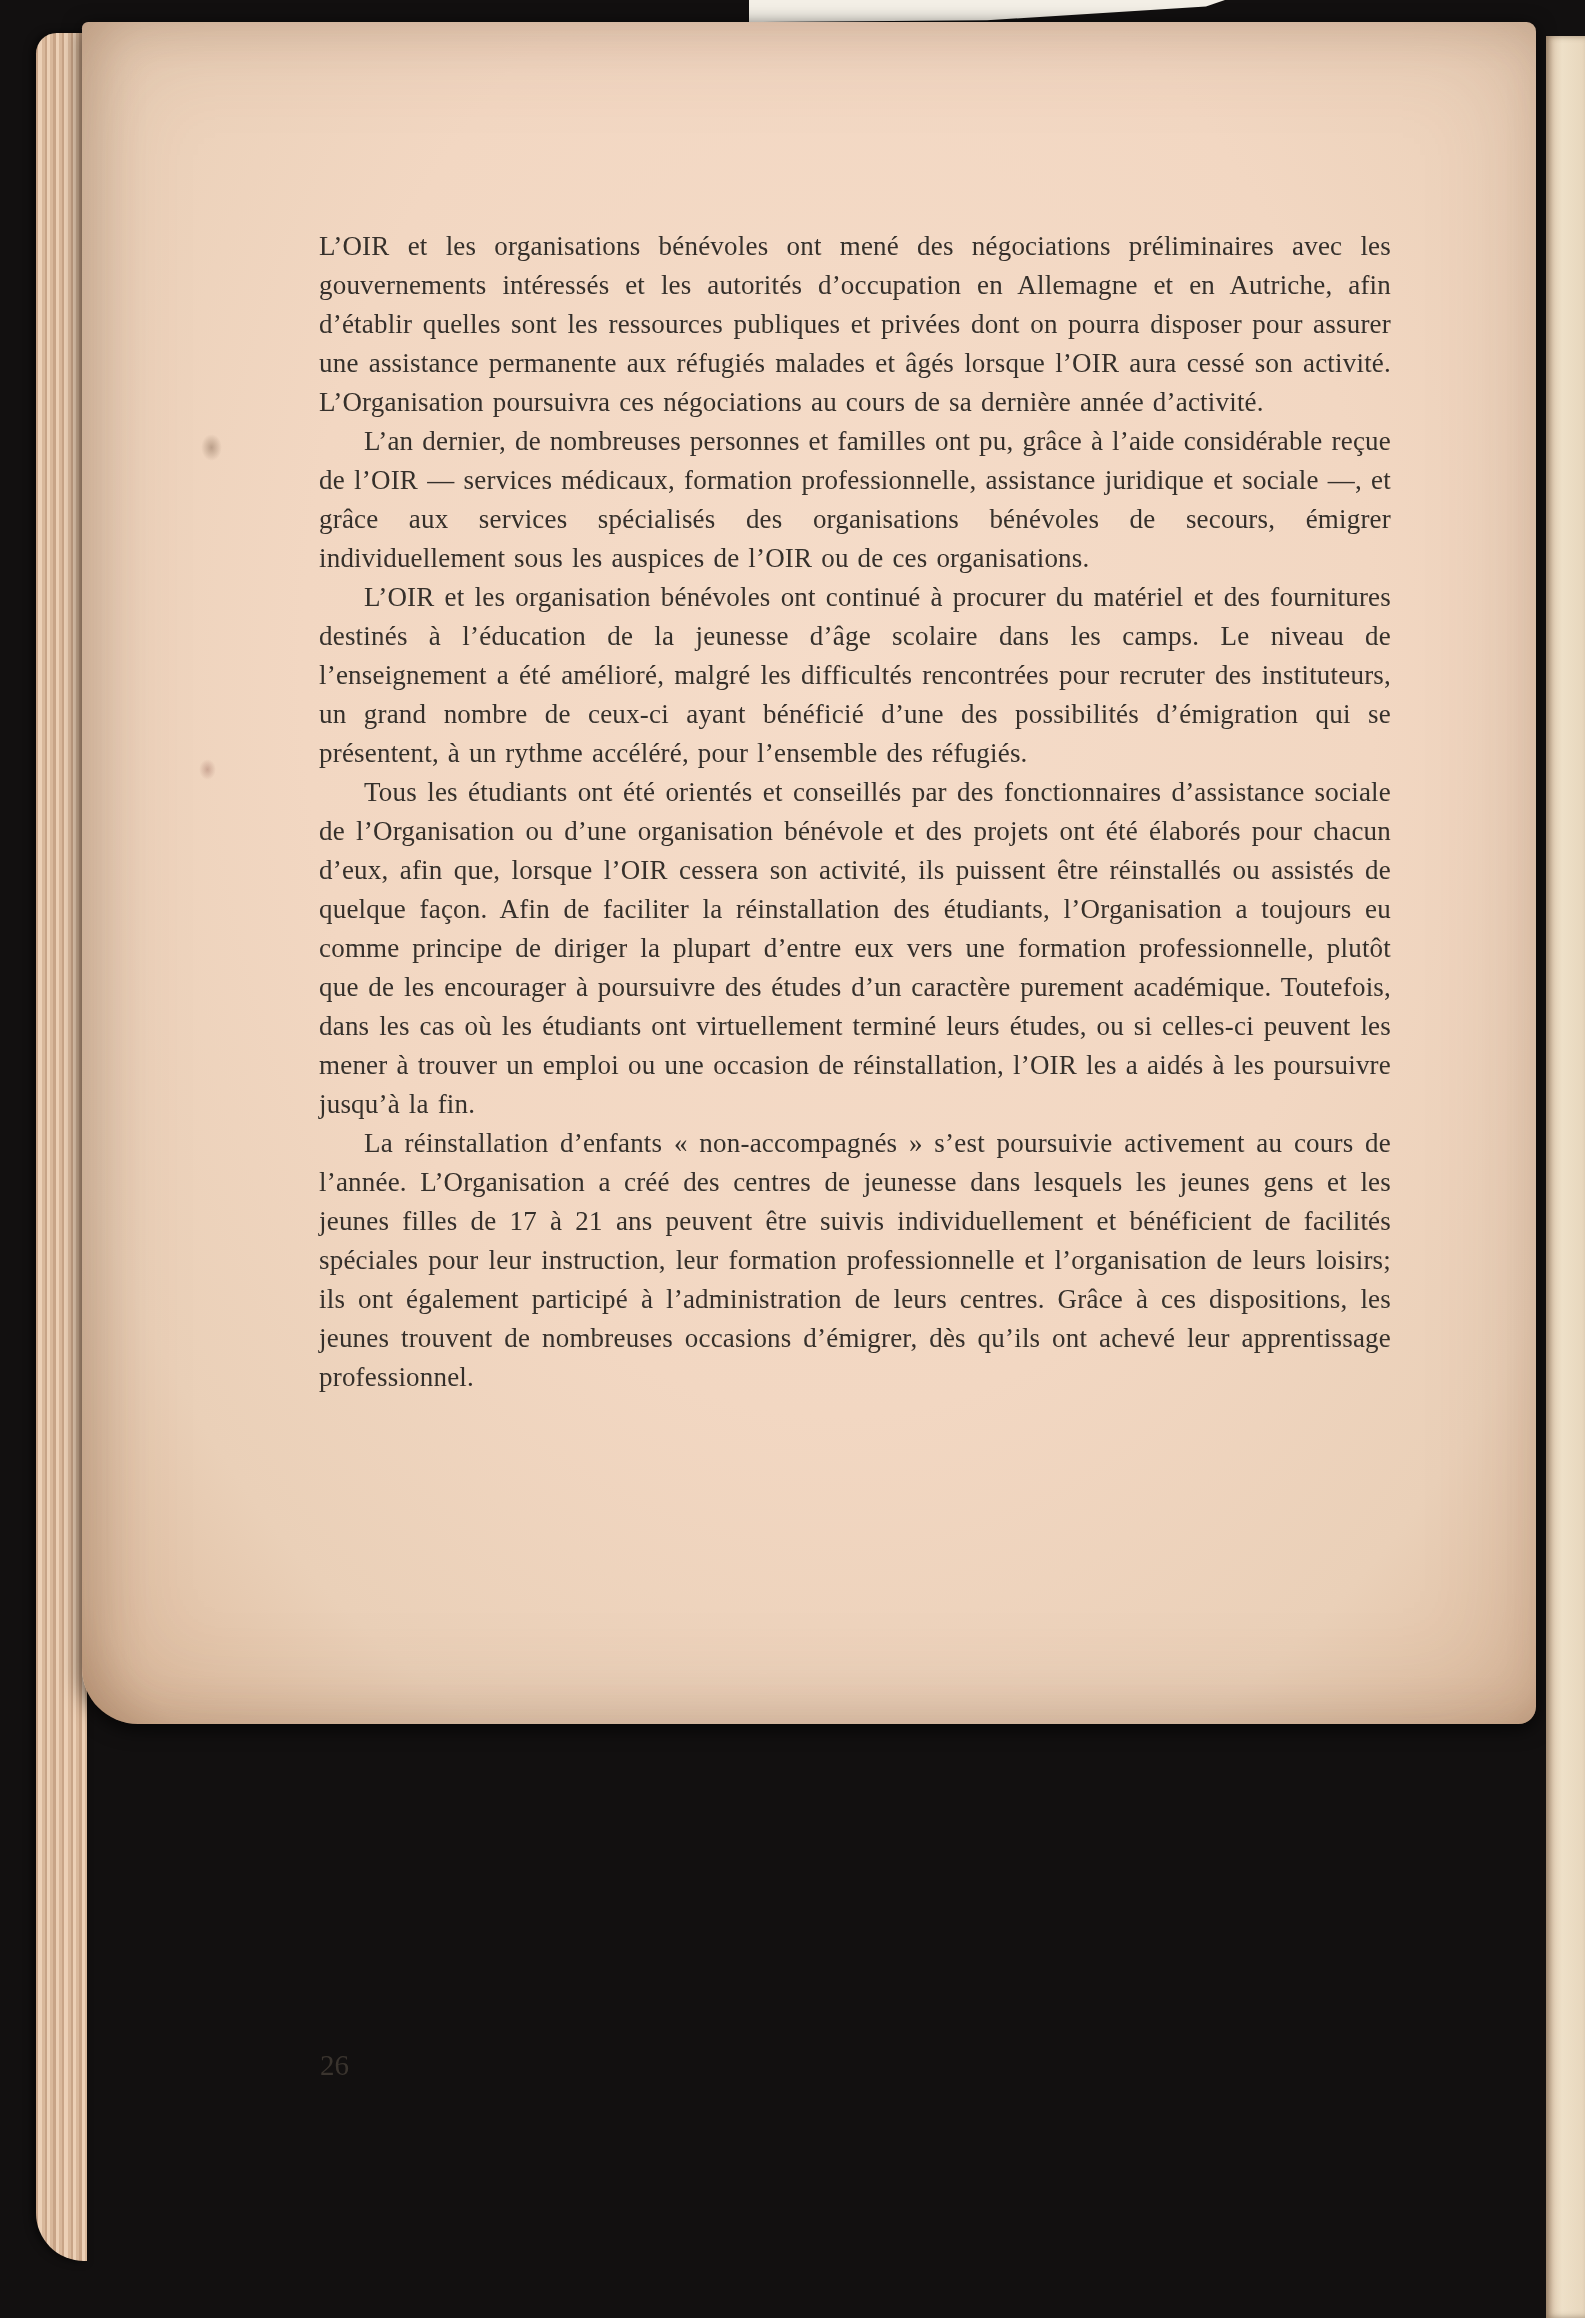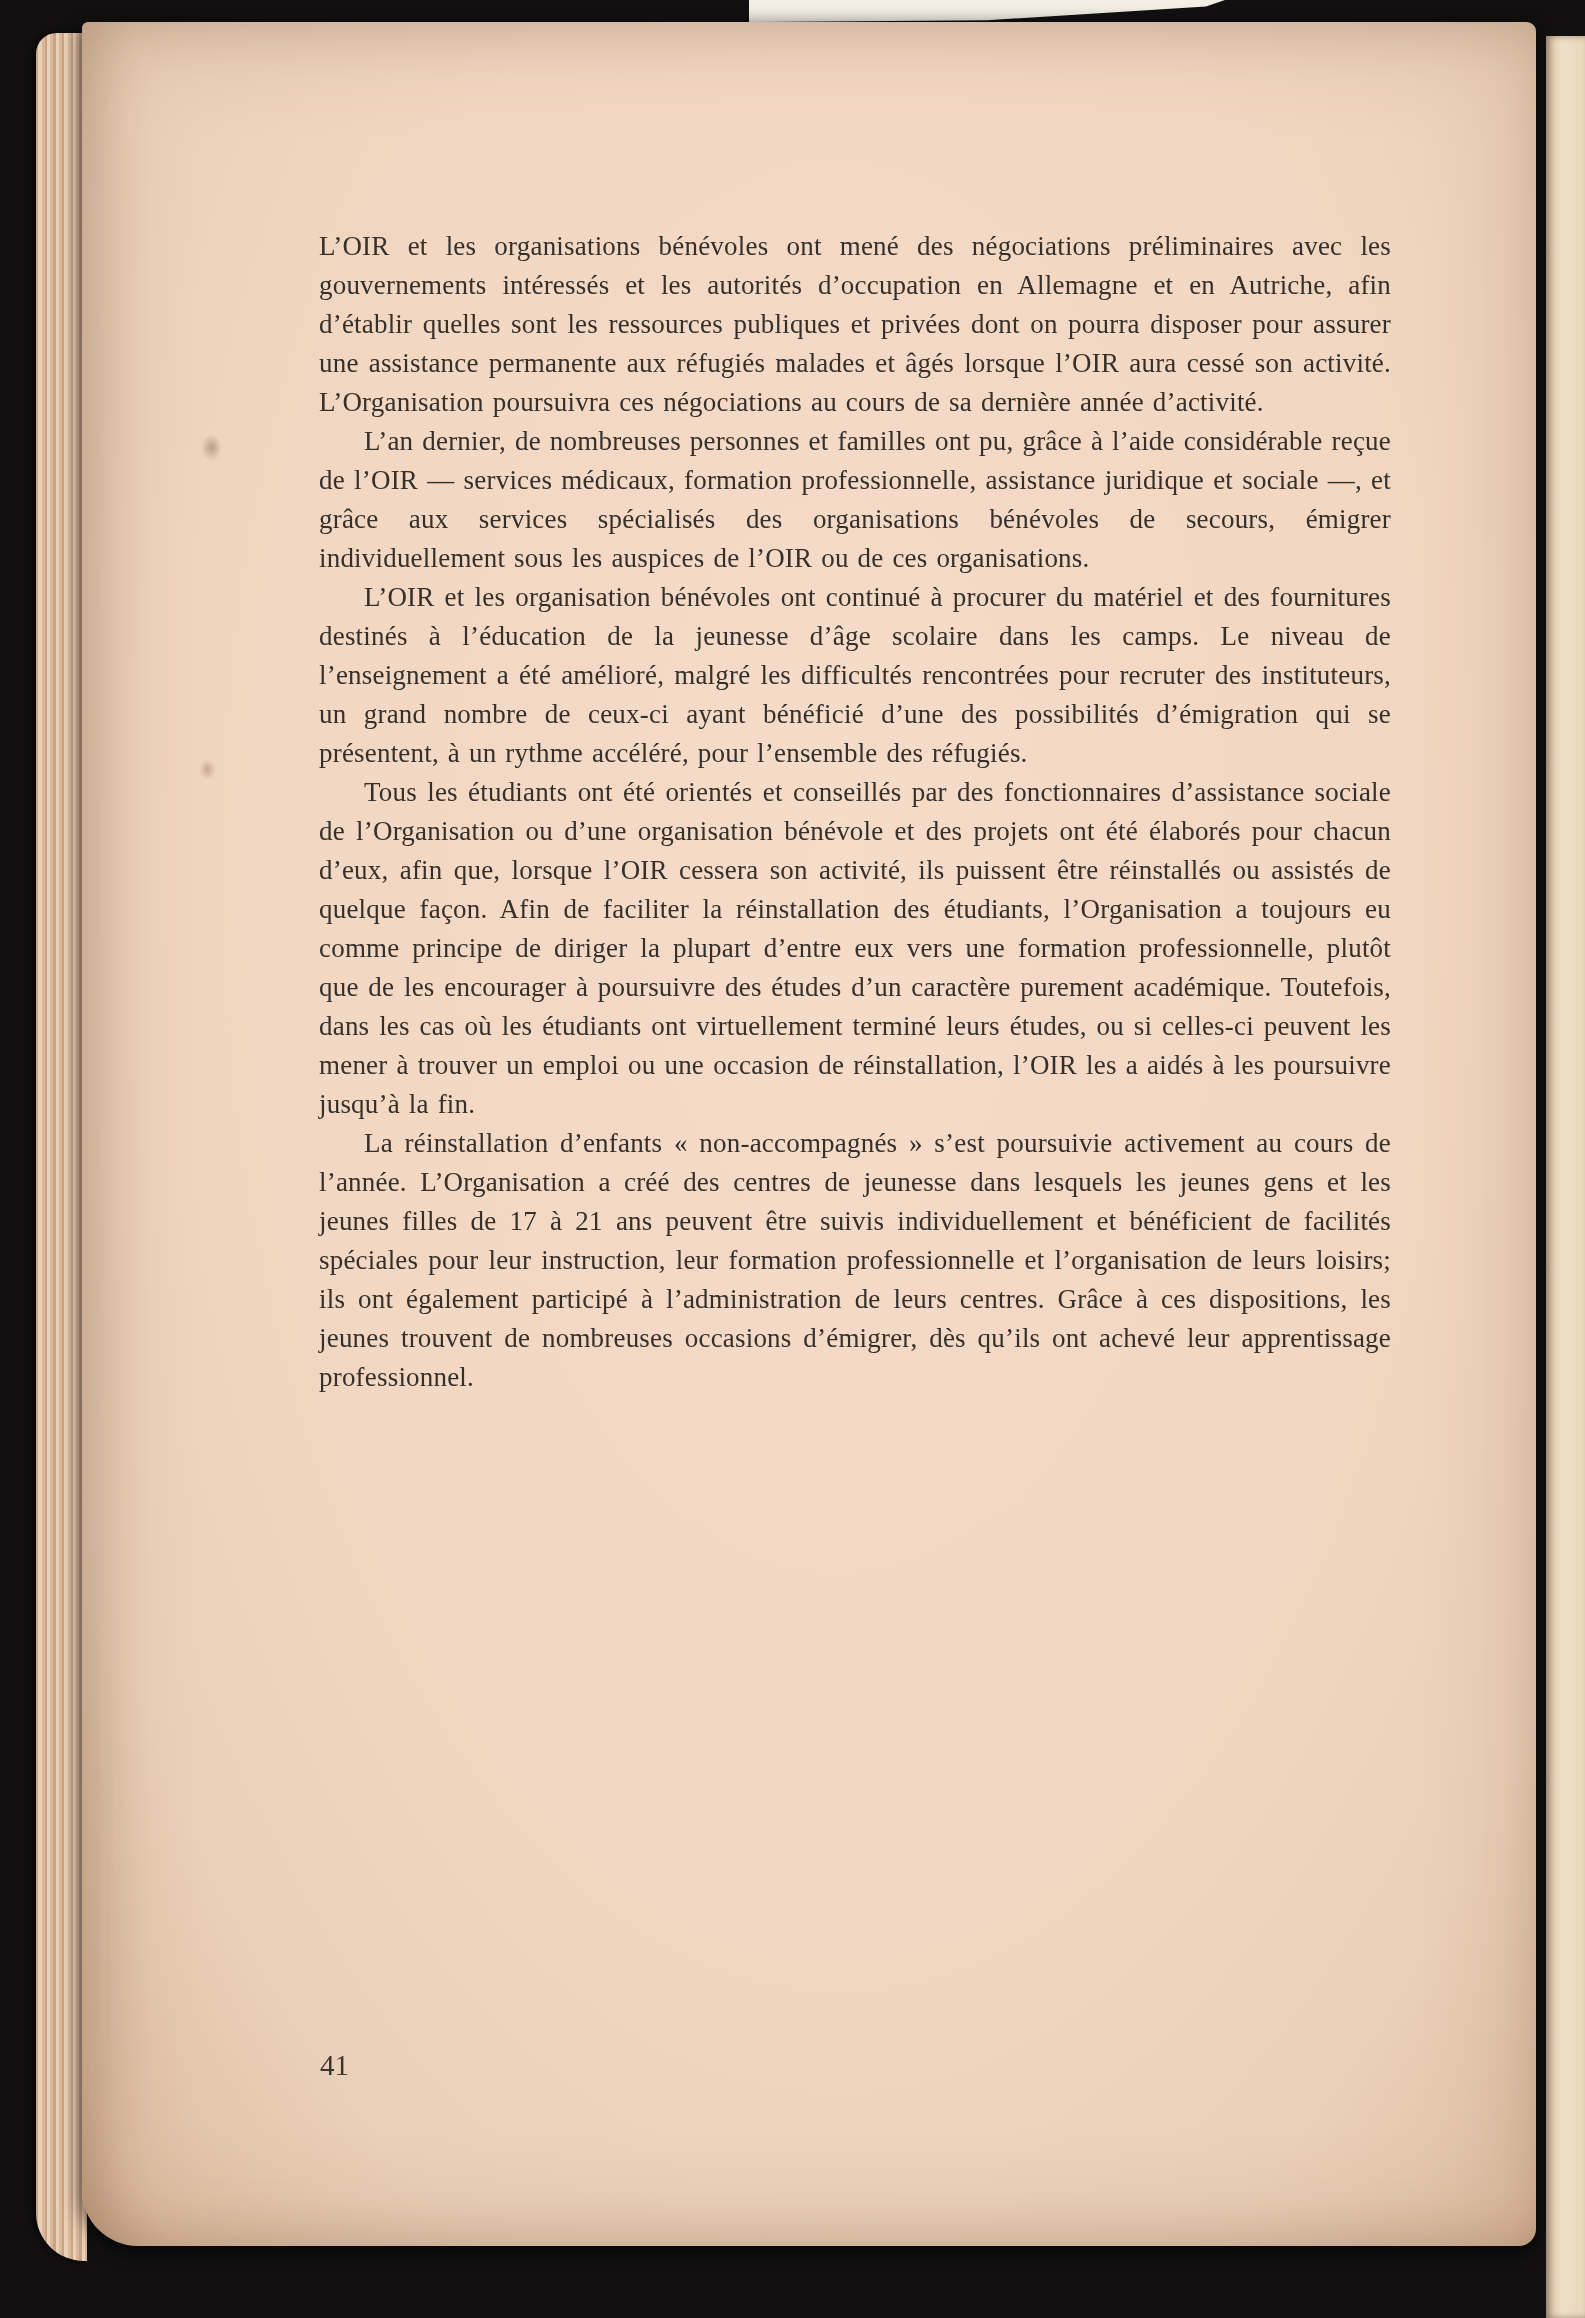--- a/index.html
+++ b/index.html
@@ -44,7 +44,7 @@
     left: 82px;
     top: 22px;
     width: 1454px;
-    height: 2224px;
+    height: 1702px;
     background:
       radial-gradient(ellipse at 52% 38%, #f5dcc9 0%, #f2d7c2 50%, #ead0b8 78%, #dfbfa3 94%, #d2ae90 100%);
     border-radius: 6.3px 9.5px 17.4px 56px;

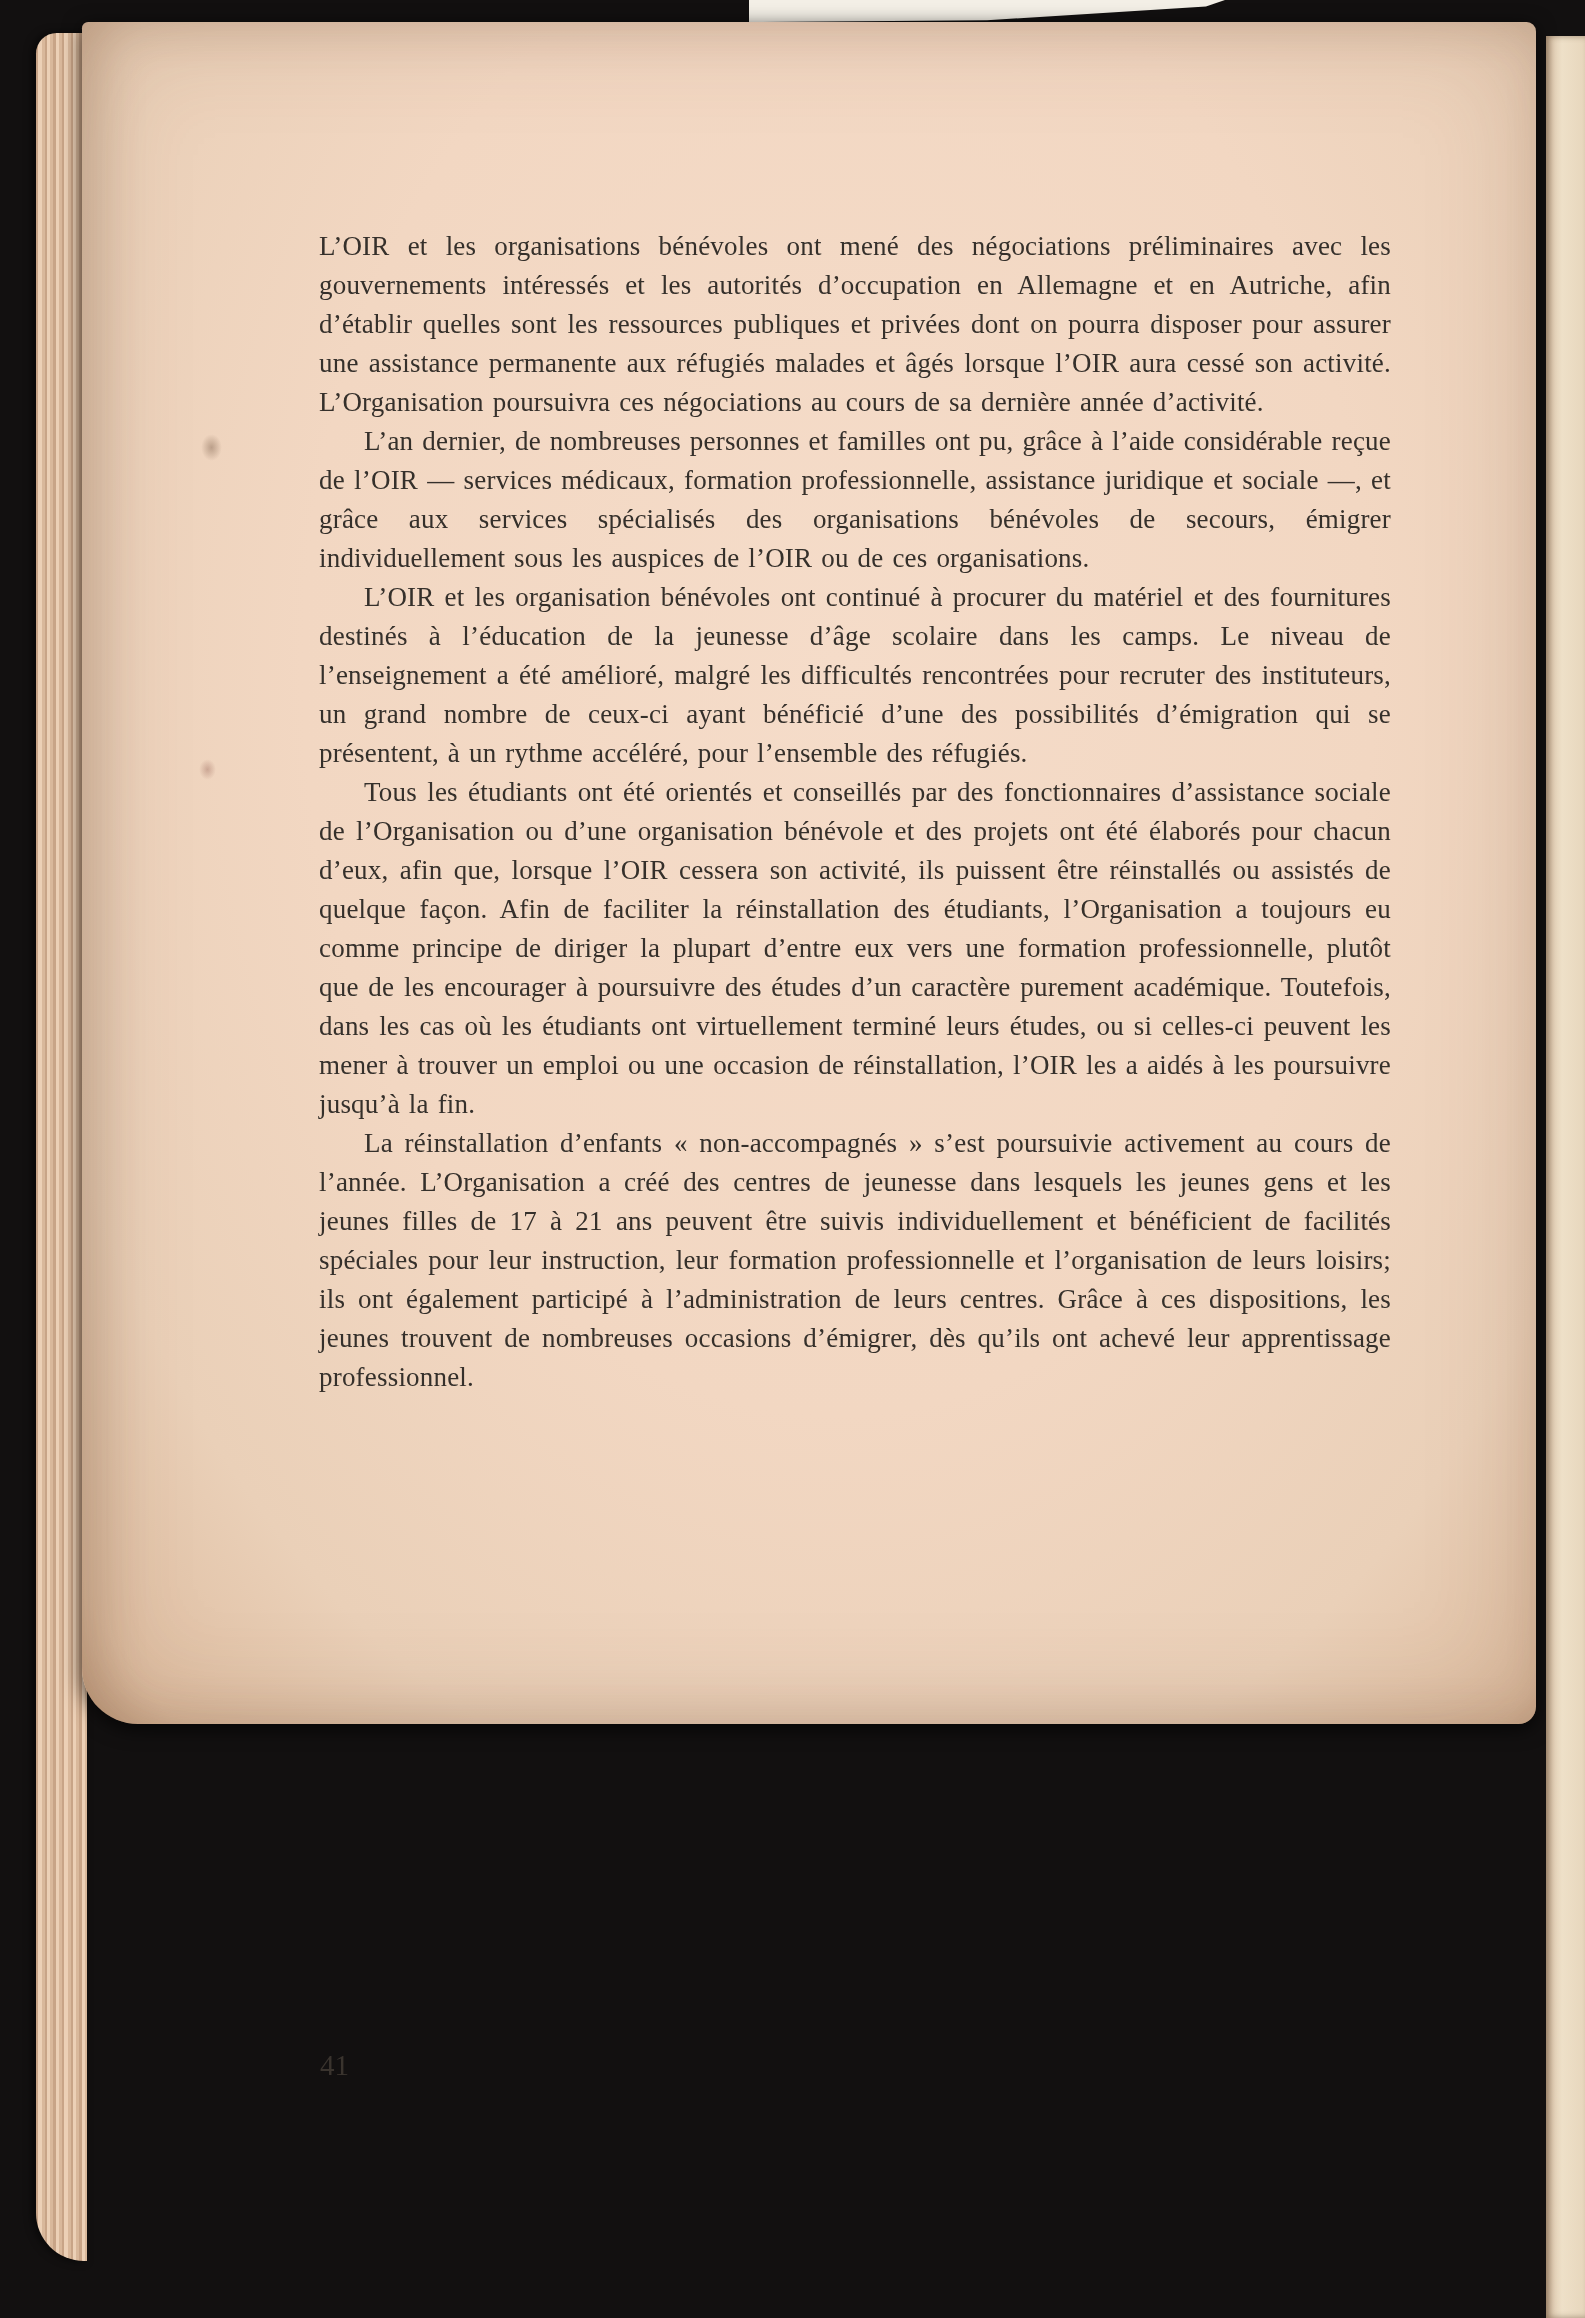--- a/index.html
+++ b/index.html
@@ -139,7 +139,7 @@
       <p class="para">La réinstallation d’enfants « non-accompagnés » s’est poursuivie activement au cours de l’année. L’Organisation a créé des centres de jeunesse dans lesquels les jeunes gens et les jeunes filles de 17 à 21 ans peuvent être suivis individuellement et bénéficient de facilités spéciales pour leur instruction, leur formation professionnelle et l’organisation de leurs loisirs; ils ont également participé à l’administration de leurs centres. Grâce à ces dispositions, les jeunes trouvent de nombreuses occasions d’émigrer, dès qu’ils ont achevé leur apprentissage professionnel.</p>
     </div>
 
-    <div class="page-number">41</div>
+    <div class="page-number">26</div>
 
   </div>
 

